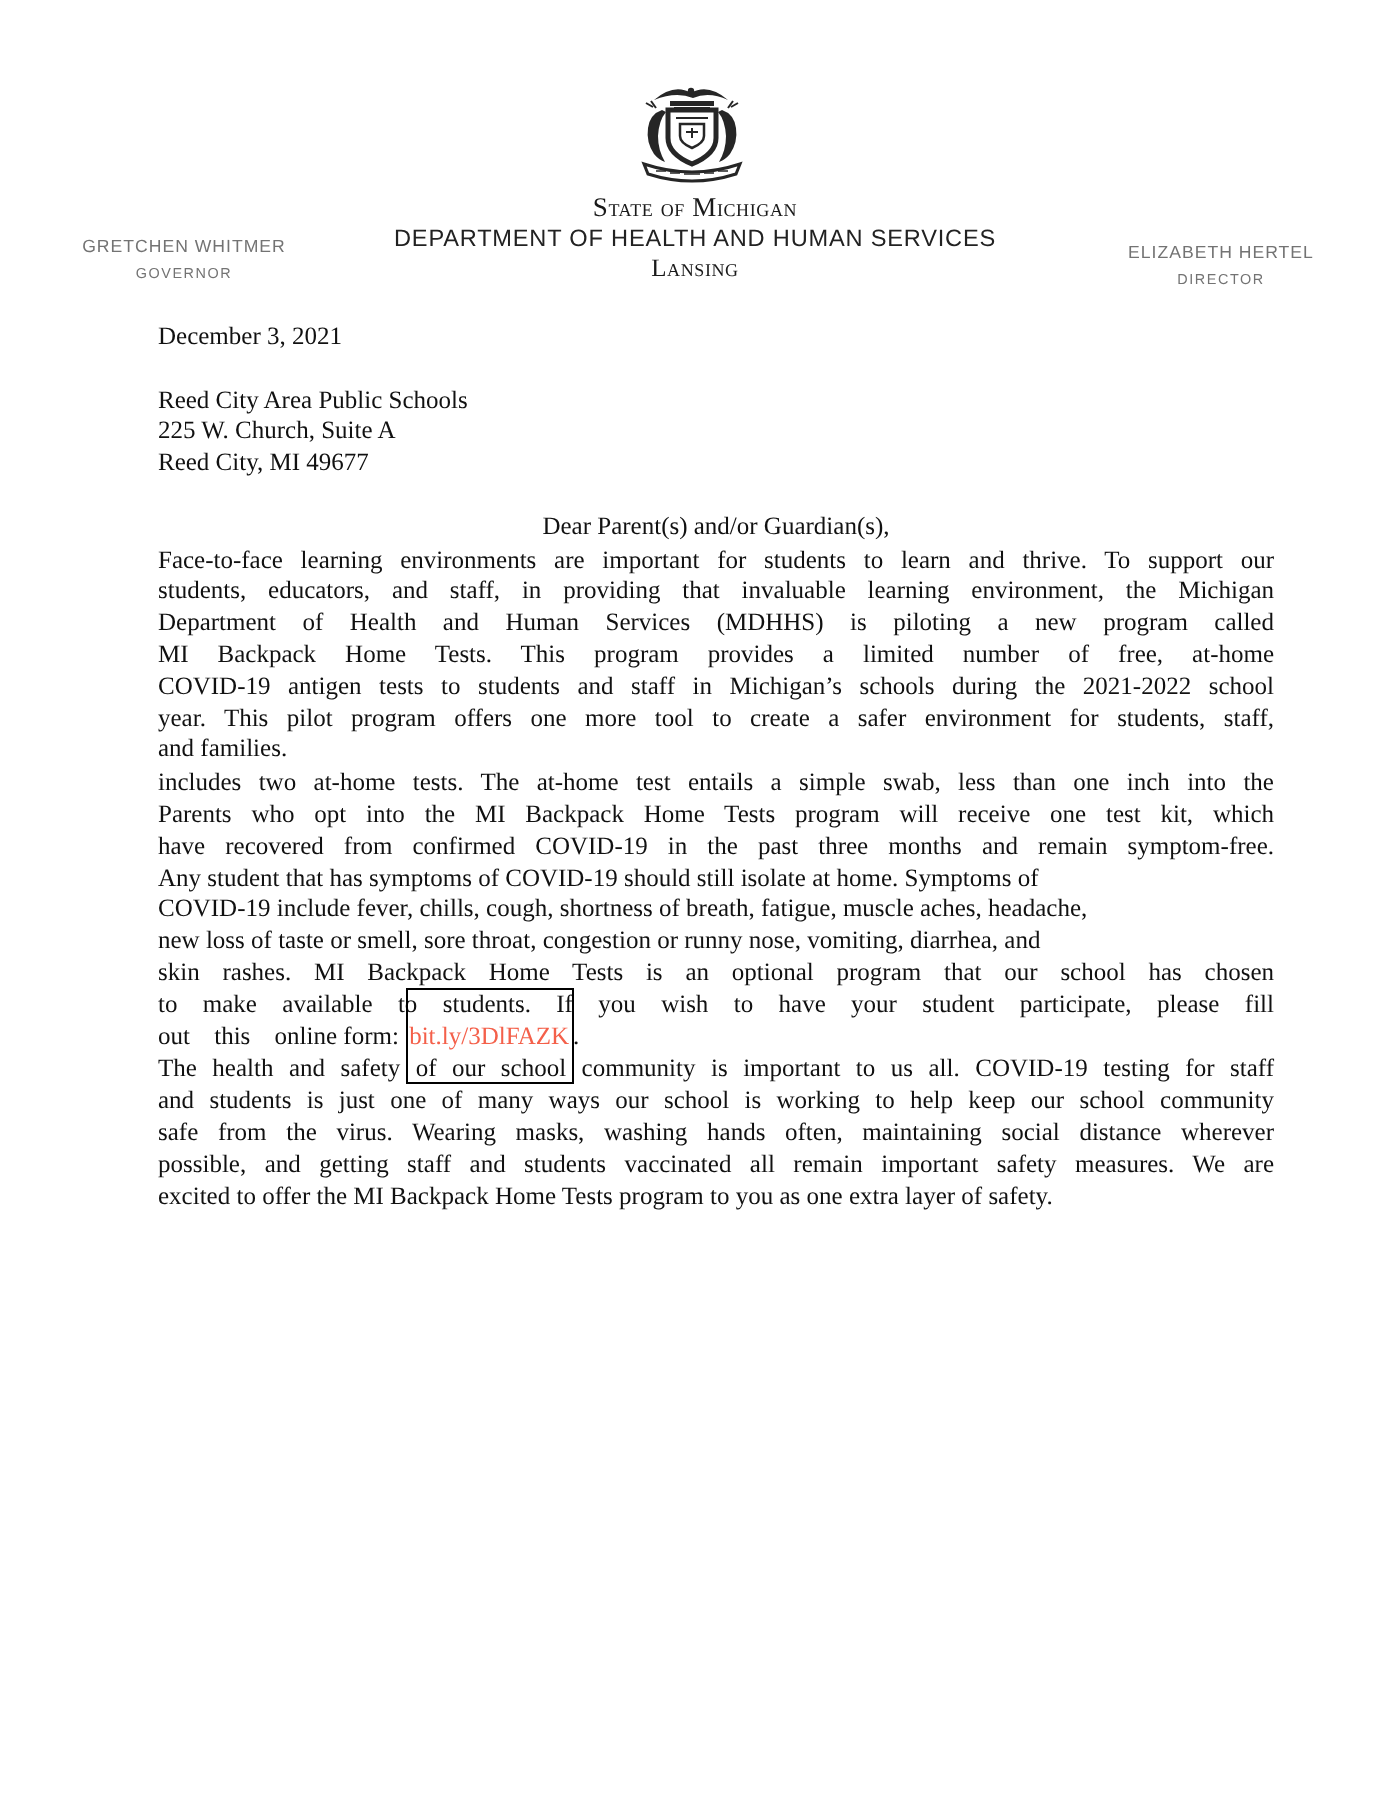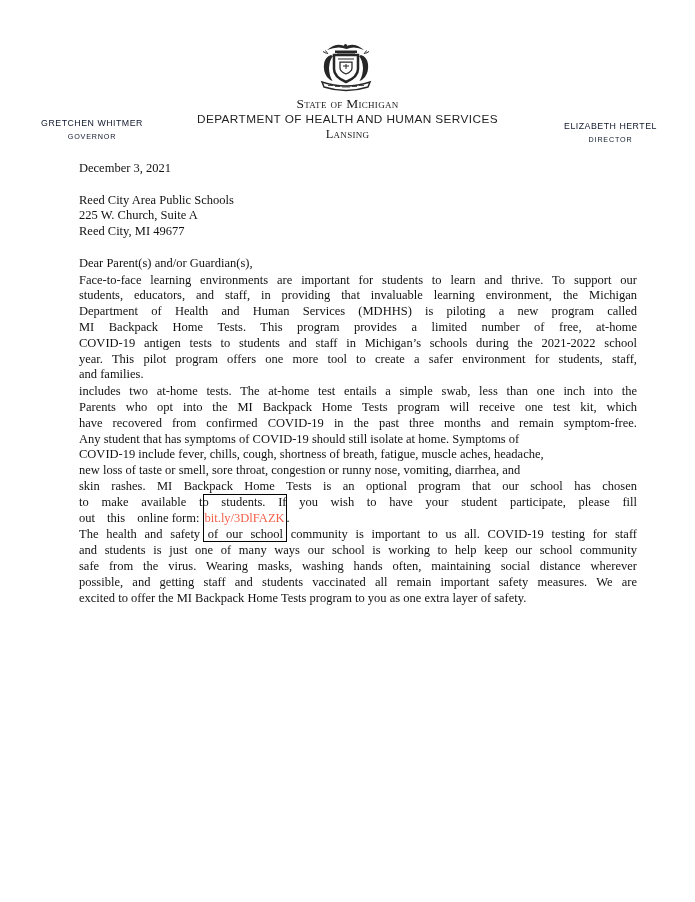--- a/index.html
+++ b/index.html
@@ -56,7 +56,7 @@
     position: absolute;
     text-align: center;
     font-family: "Liberation Sans", sans-serif;
-    color: #0f172a;
+    color: #737373;
   }
   .official .name { font-size: 8.8px; letter-spacing: 0.5px; }
   .official .title { font-size: 7.2px; letter-spacing: 0.8px; margin-top: 4px; }

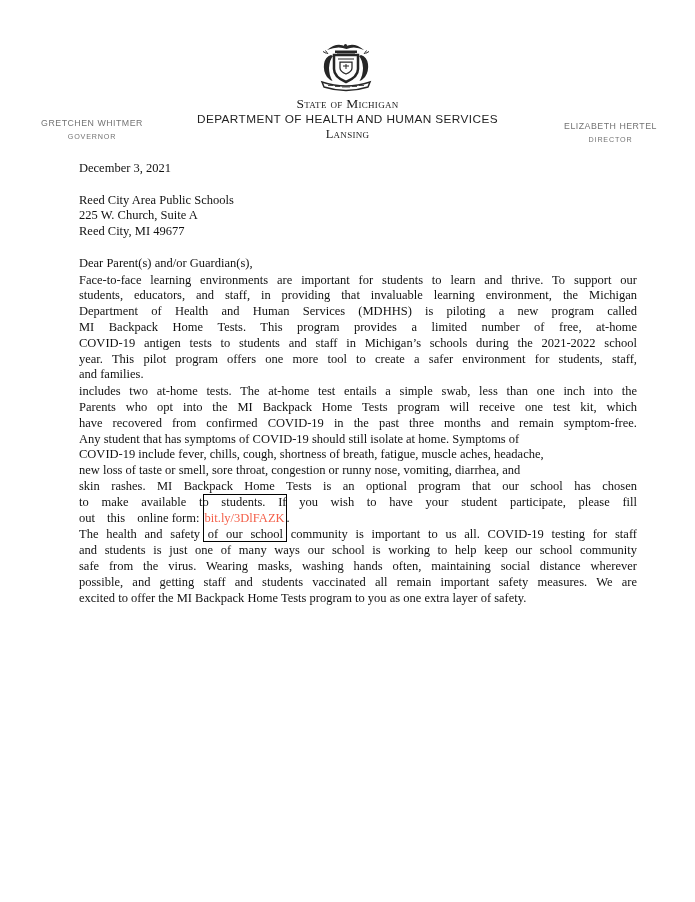--- a/index.html
+++ b/index.html
@@ -73,7 +73,7 @@
     line-height: 15.8px;
   }
   .recipient { margin-top: 15.8px; }
-  .salutation { margin-top: 15.8px; }
+  .salutation { margin-top: 15.8px; text-align: center; }
   .paragraph { margin-top: 1px; }
   .line.just { text-align: justify; text-align-last: justify; text-justify: inter-word; }
   .line.left { text-align: left; }

